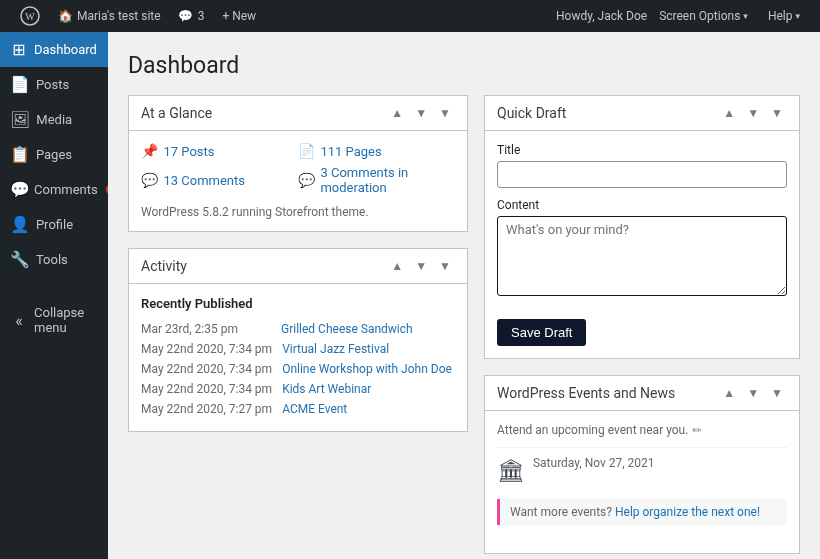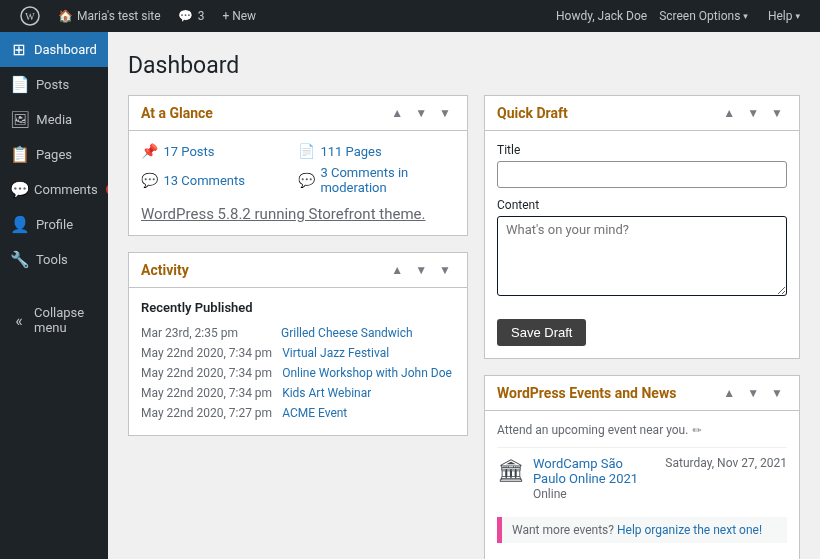--- a/index.html
+++ b/index.html
@@ -81,7 +81,7 @@
       background: #fff;
       border-bottom: 1px solid #c3c4c7;
     }
-    .widget-title { font-size: 14px; font-weight: 700; color: #a16207; }
+    .widget-title { font-size: 14px; font-weight: 400; color: #404040; }
     .widget-controls { display: flex; gap: 4px; }
     .widget-ctrl { background: none; border: none; cursor: pointer; color: #787c82; font-size: 12px; padding: 2px 4px; }
     .widget-body { padding: 12px; }

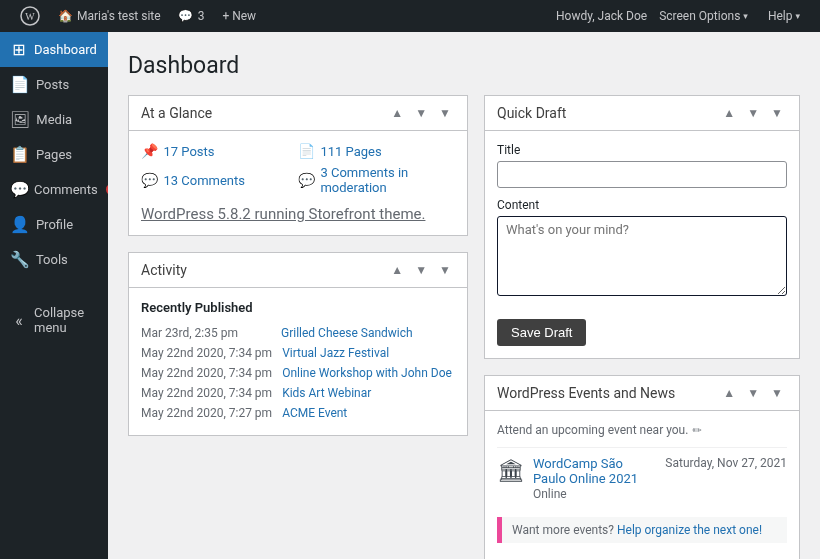--- a/index.html
+++ b/index.html
@@ -91,7 +91,7 @@
     .glance-item { display: flex; align-items: center; gap: 5px; }
     .glance-icon { font-size: 14px; color: #646970; }
     .glance-link { color: #2271b1; text-decoration: none; font-size: 13px; }
-    .glance-info { font-size: 15px; color: #646970; margin-top: 6px; text-decoration: underline; }
+    .glance-info { font-size: 12px; color: #646970; margin-top: 6px; }
 
     
     .activity-subtitle { font-size: 13px; font-weight: 600; color: #1d2327; margin-bottom: 8px; }

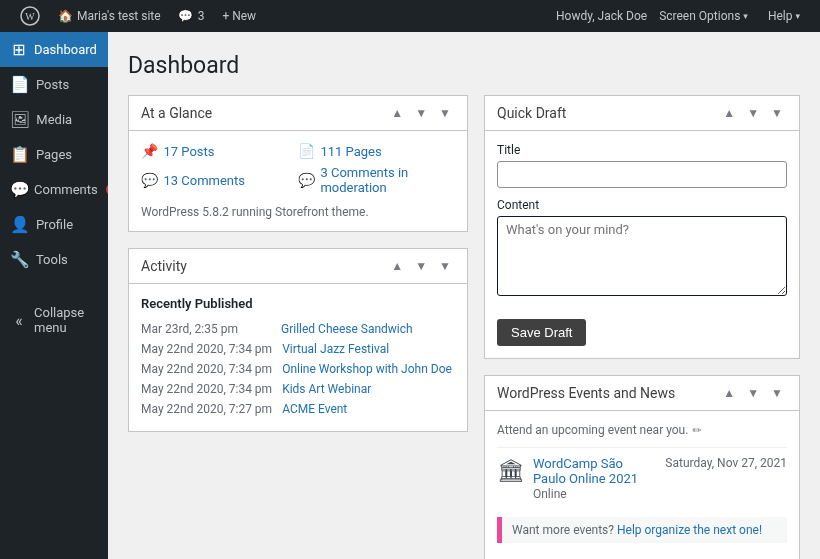--- a/index.html
+++ b/index.html
@@ -112,7 +112,7 @@
       resize: vertical; min-height: 80px; font-family: inherit;
     }
     .save-draft-btn {
-      background: #404040; color: #fff; border: none; border-radius: 3px;
+      background: #0f172a; color: #fff; border: none; border-radius: 3px;
       padding: 6px 14px; font-size: 13px; cursor: pointer; margin-top: 10px;
     }
     .field-group { margin-bottom: 10px; }

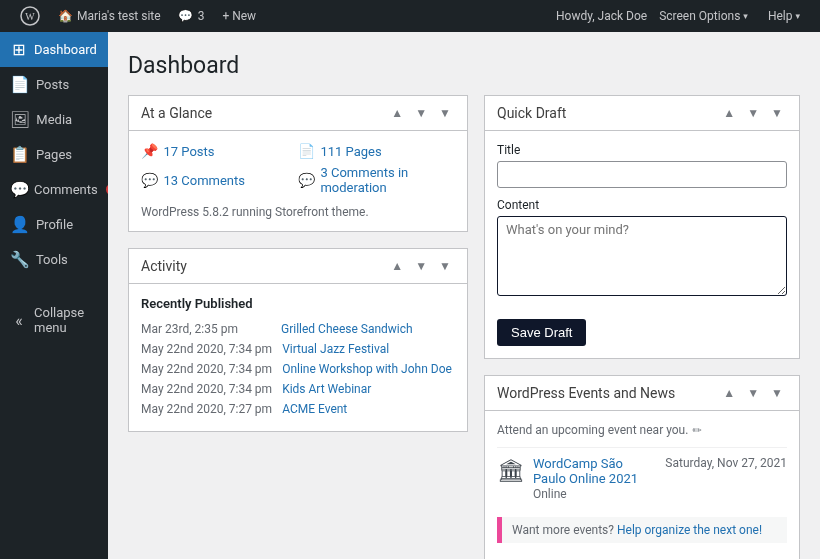--- a/index.html
+++ b/index.html
@@ -335,10 +335,6 @@
 
           <div class="event-item">
             <span class="event-icon">🏛</span>
-            <div class="event-details">
-              <a class="event-name">WordCamp São Paulo Online 2021</a>
-              <span class="event-sublabel">Online</span>
-            </div>
             <span class="event-date">Saturday, Nov 27, 2021</span>
           </div>
 

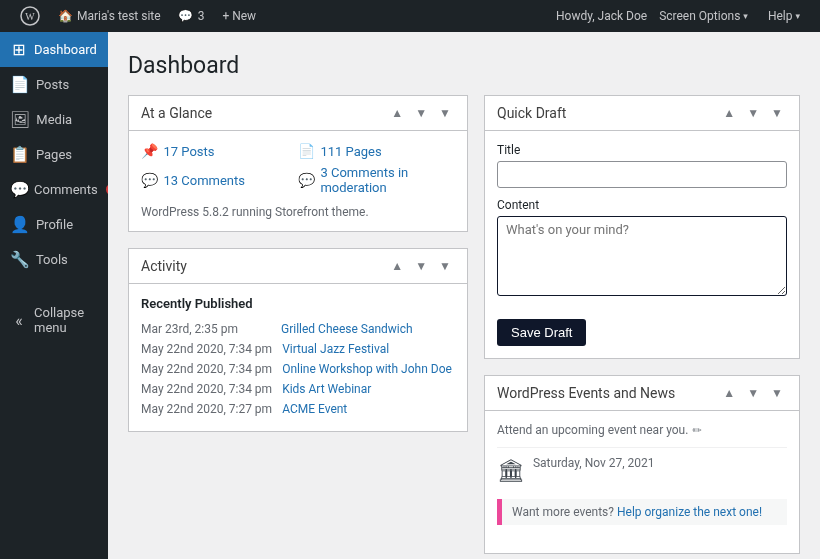--- a/index.html
+++ b/index.html
@@ -134,7 +134,7 @@
     
     .events-highlight {
       background: #f6f7f7;
-      border-left: 5px solid #ec4899;
+      border-left: 3px solid #ec4899;
       padding: 6px 10px;
       font-size: 12px;
       color: #646970;

